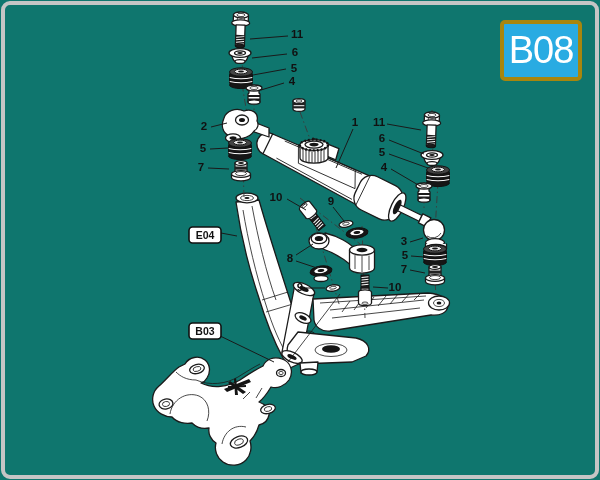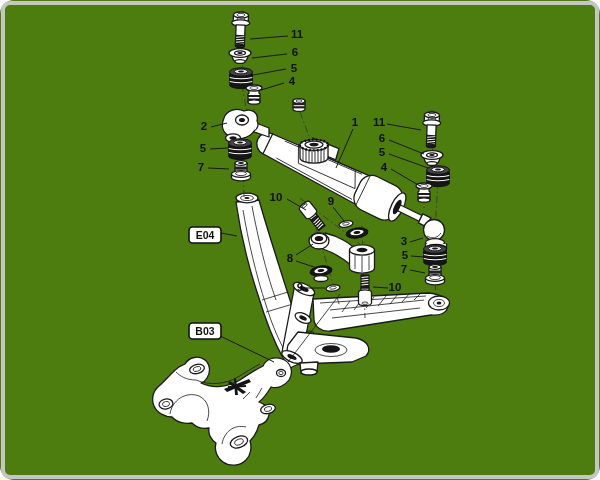--- a/index.html
+++ b/index.html
@@ -4,7 +4,7 @@
 <style>
   html,body{margin:0;padding:0;width:600px;height:480px;background:#fff;overflow:hidden;
             font-family:"Liberation Sans",sans-serif;}
-  .canvas{position:relative;width:600px;height:480px;background:#4d7c0f;border-radius:14px;}
+  .canvas{position:relative;width:600px;height:480px;background:#0f766e;}
   .page-frame{position:absolute;inset:1px;border:4px solid #c5c5c5;border-radius:9px;pointer-events:none;}
   .diagram-svg{position:absolute;left:0;top:0;width:600px;height:480px;}
   .code-badge{position:absolute;left:500px;top:20px;width:82px;height:61px;box-sizing:border-box;

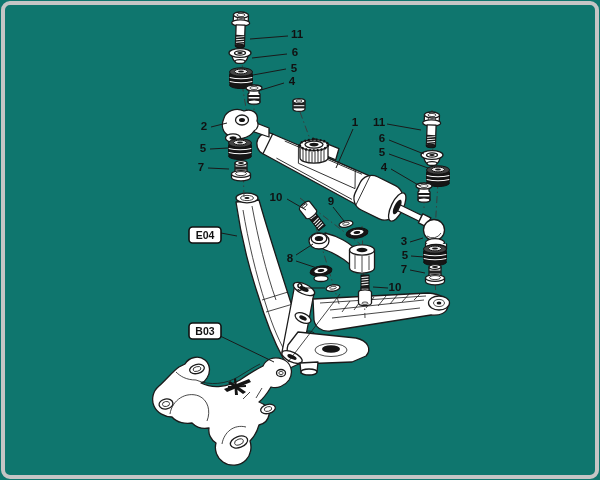--- a/index.html
+++ b/index.html
@@ -339,6 +339,9 @@
       </g>
 </svg>
 
+<div class="code-badge" style="background: rgb(41, 171, 226); border-color: rgb(168, 134, 13); color: rgb(255, 255, 255);">
+  <span>B08</span>
+</div>
 
 <div class="page-frame"></div>
 

